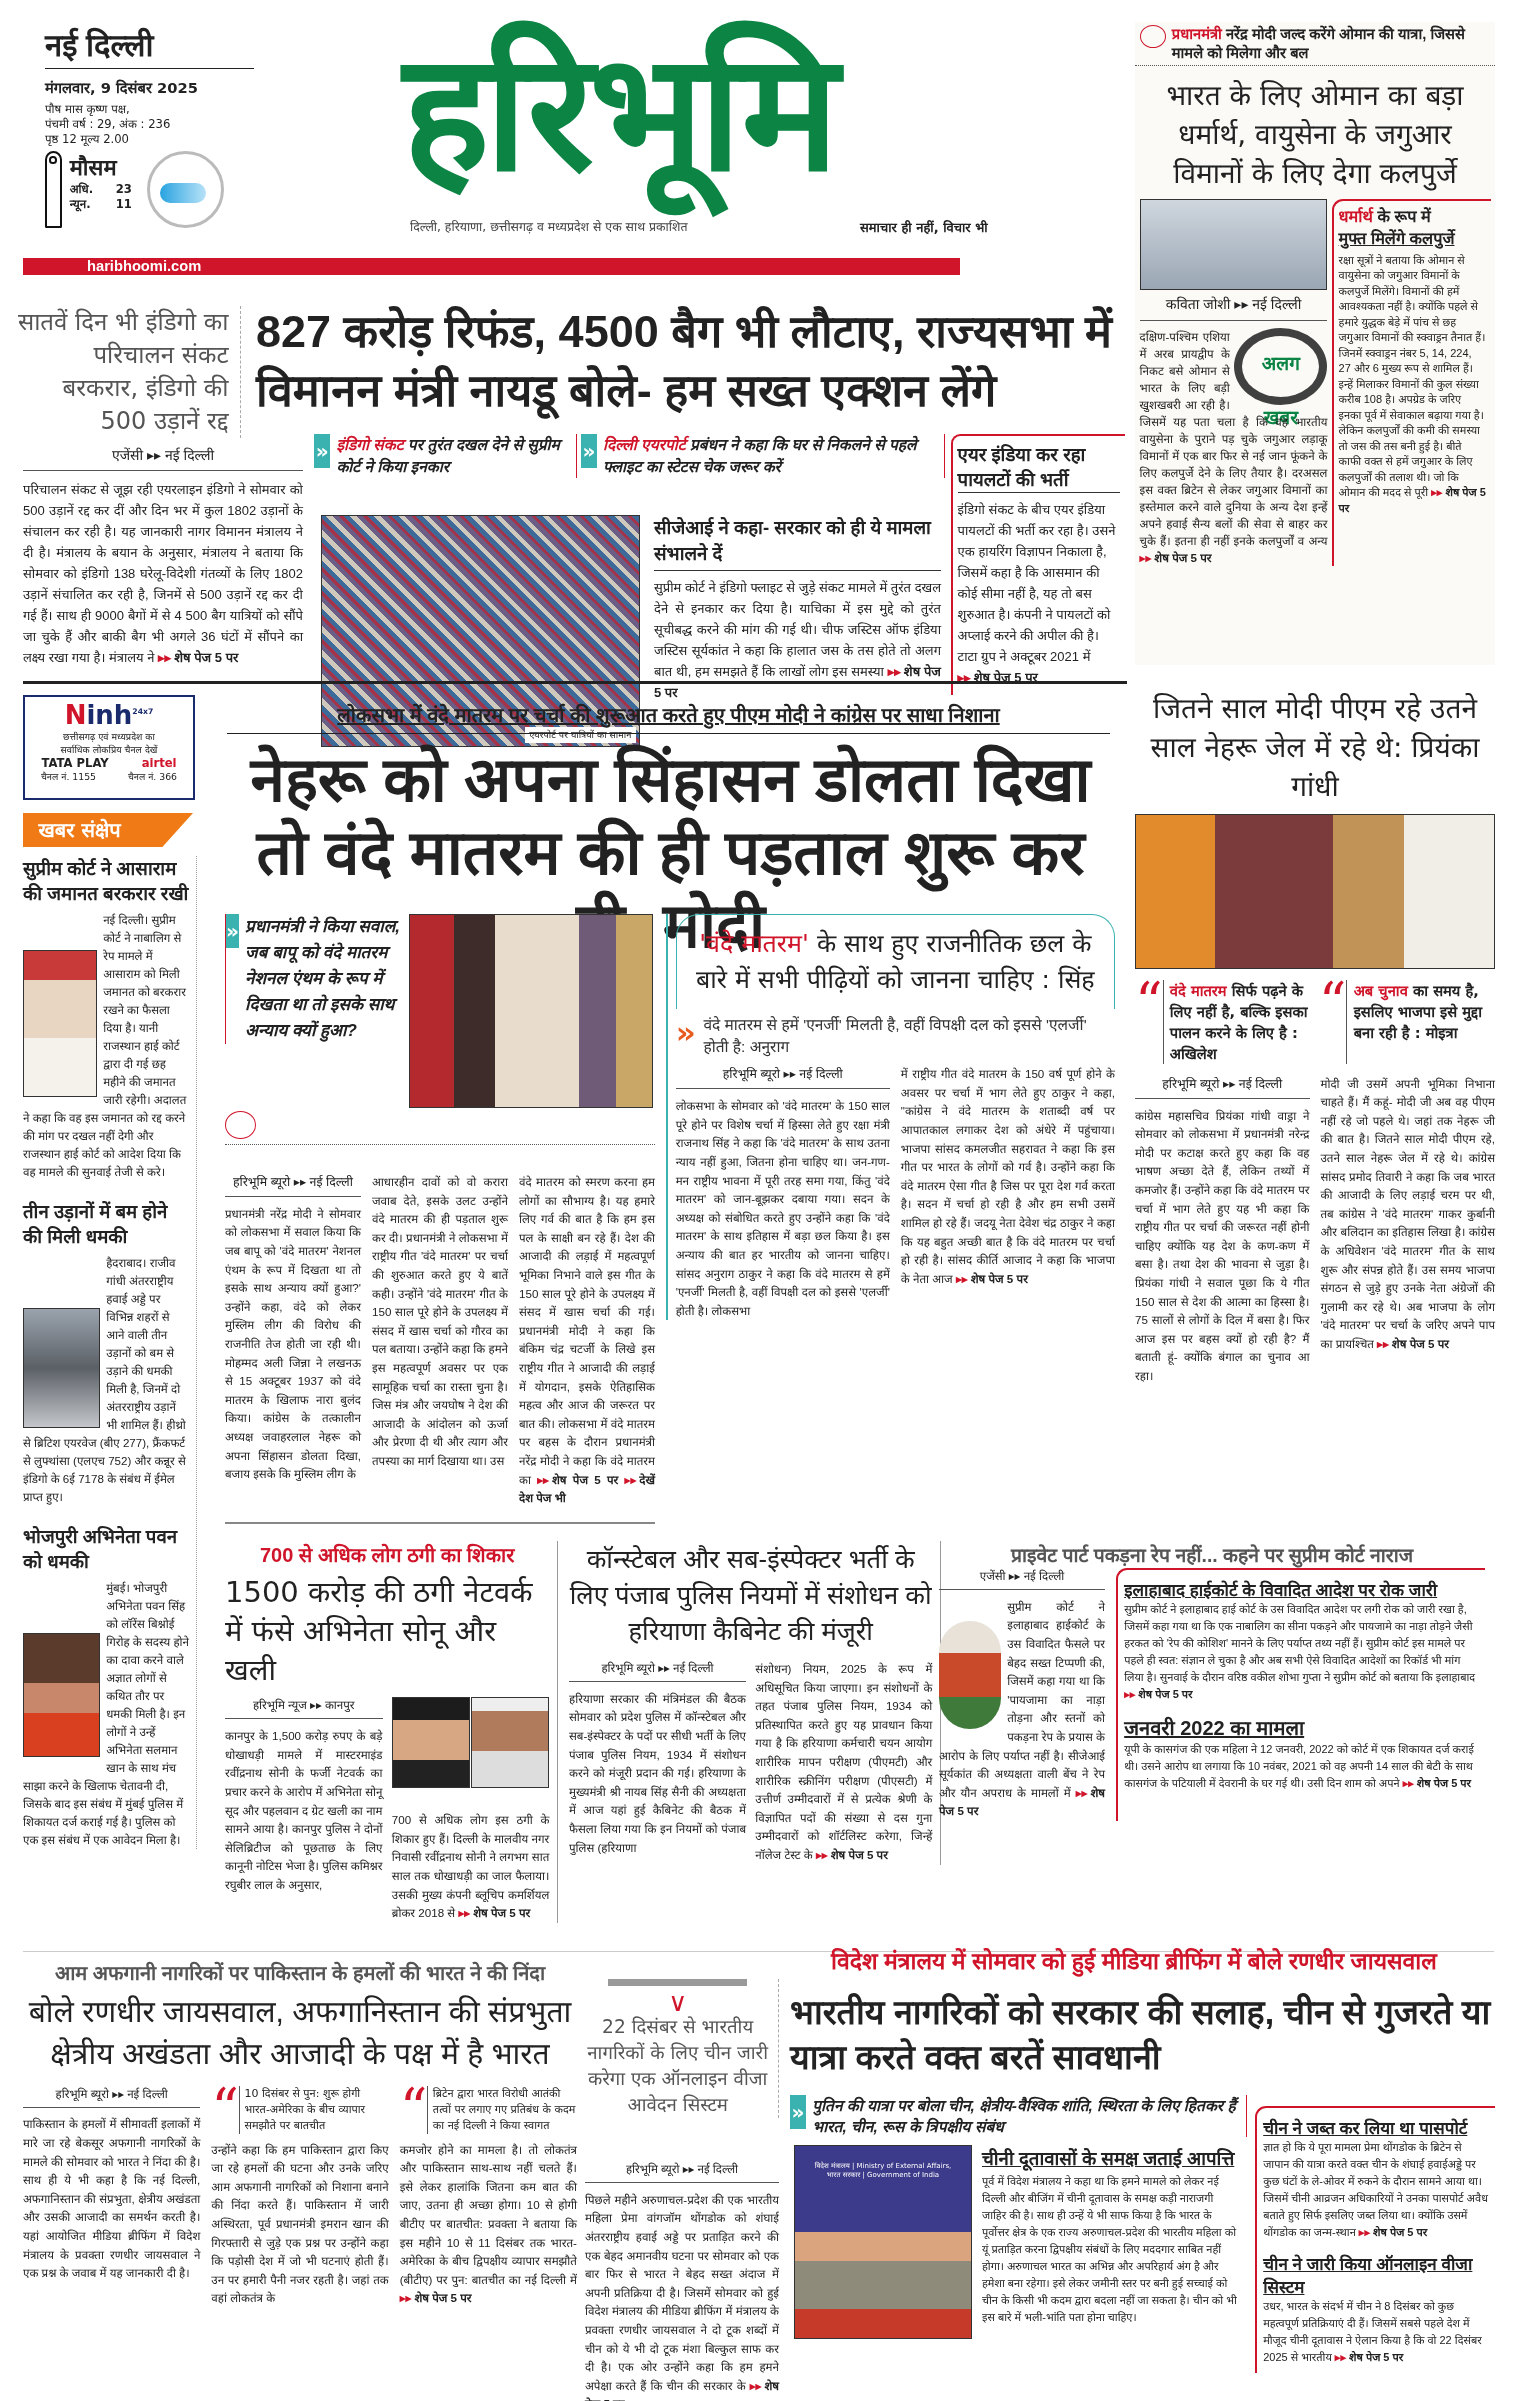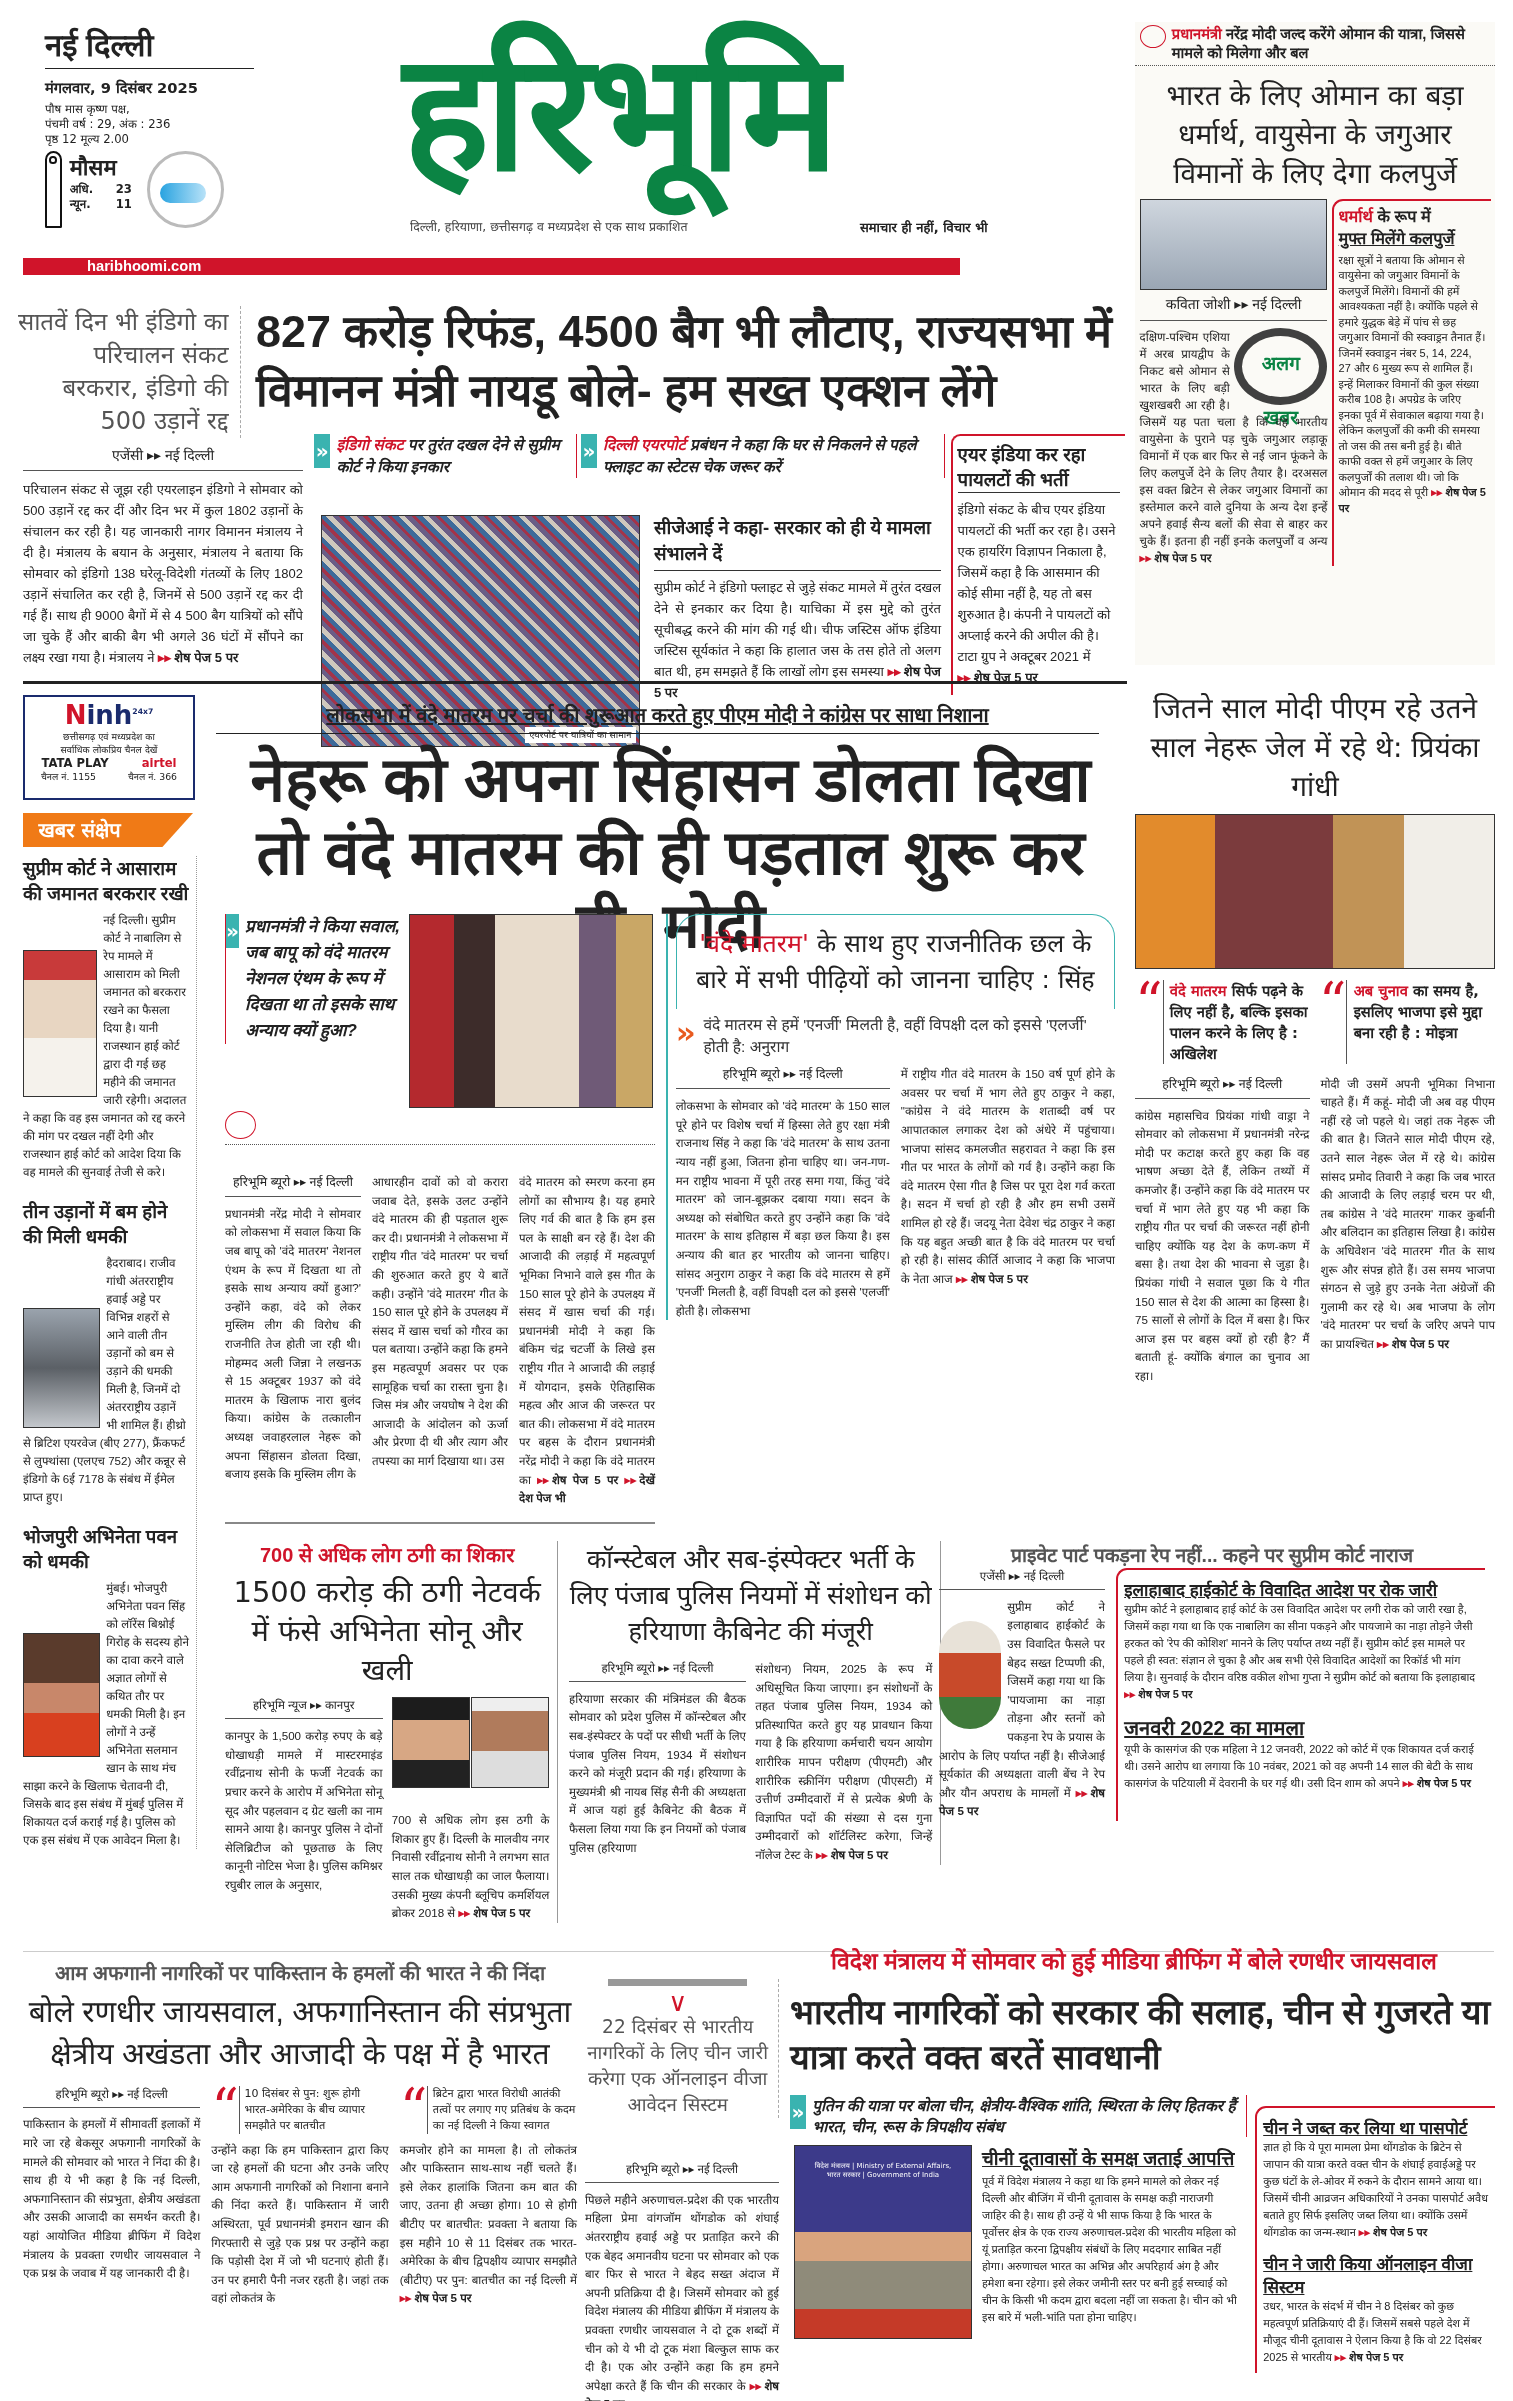--- a/index.html
+++ b/index.html
@@ -138,7 +138,7 @@
   </div>
 </div>
 
-<div class="abs" style="left:216px;top:701px;width:883px;text-align:center;font-family:'Liberation Sans',sans-serif;font-weight:bold;font-size:20px;border-bottom:1.5px solid #222;padding-bottom:4.6px;text-decoration:underline">लोकसभा में वंदे मातरम पर चर्चा की शुरूआत करते हुए पीएम मोदी ने कांग्रेस पर साधा निशाना</div>
+<div class="abs" style="left:227px;top:701px;width:883px;text-align:center;font-family:'Liberation Sans',sans-serif;font-weight:bold;font-size:20px;border-bottom:1.5px solid #222;padding-bottom:4.6px;text-decoration:underline">लोकसभा में वंदे मातरम पर चर्चा की शुरूआत करते हुए पीएम मोदी ने कांग्रेस पर साधा निशाना</div>
 <div class="abs" style="left:225px;top:743px;width:891px;text-align:center;font-family:'Liberation Sans',sans-serif;font-weight:bold;font-size:62px;line-height:73px">नेहरू को अपना सिंहासन डोलता दिखा तो वंदे मातरम की ही पड़ताल शुरू कर दी: मोदी</div>
 
 <div class="abs" style="left:225px;top:914px;width:182px;display:flex;border-left:1.5px solid #d0142a">

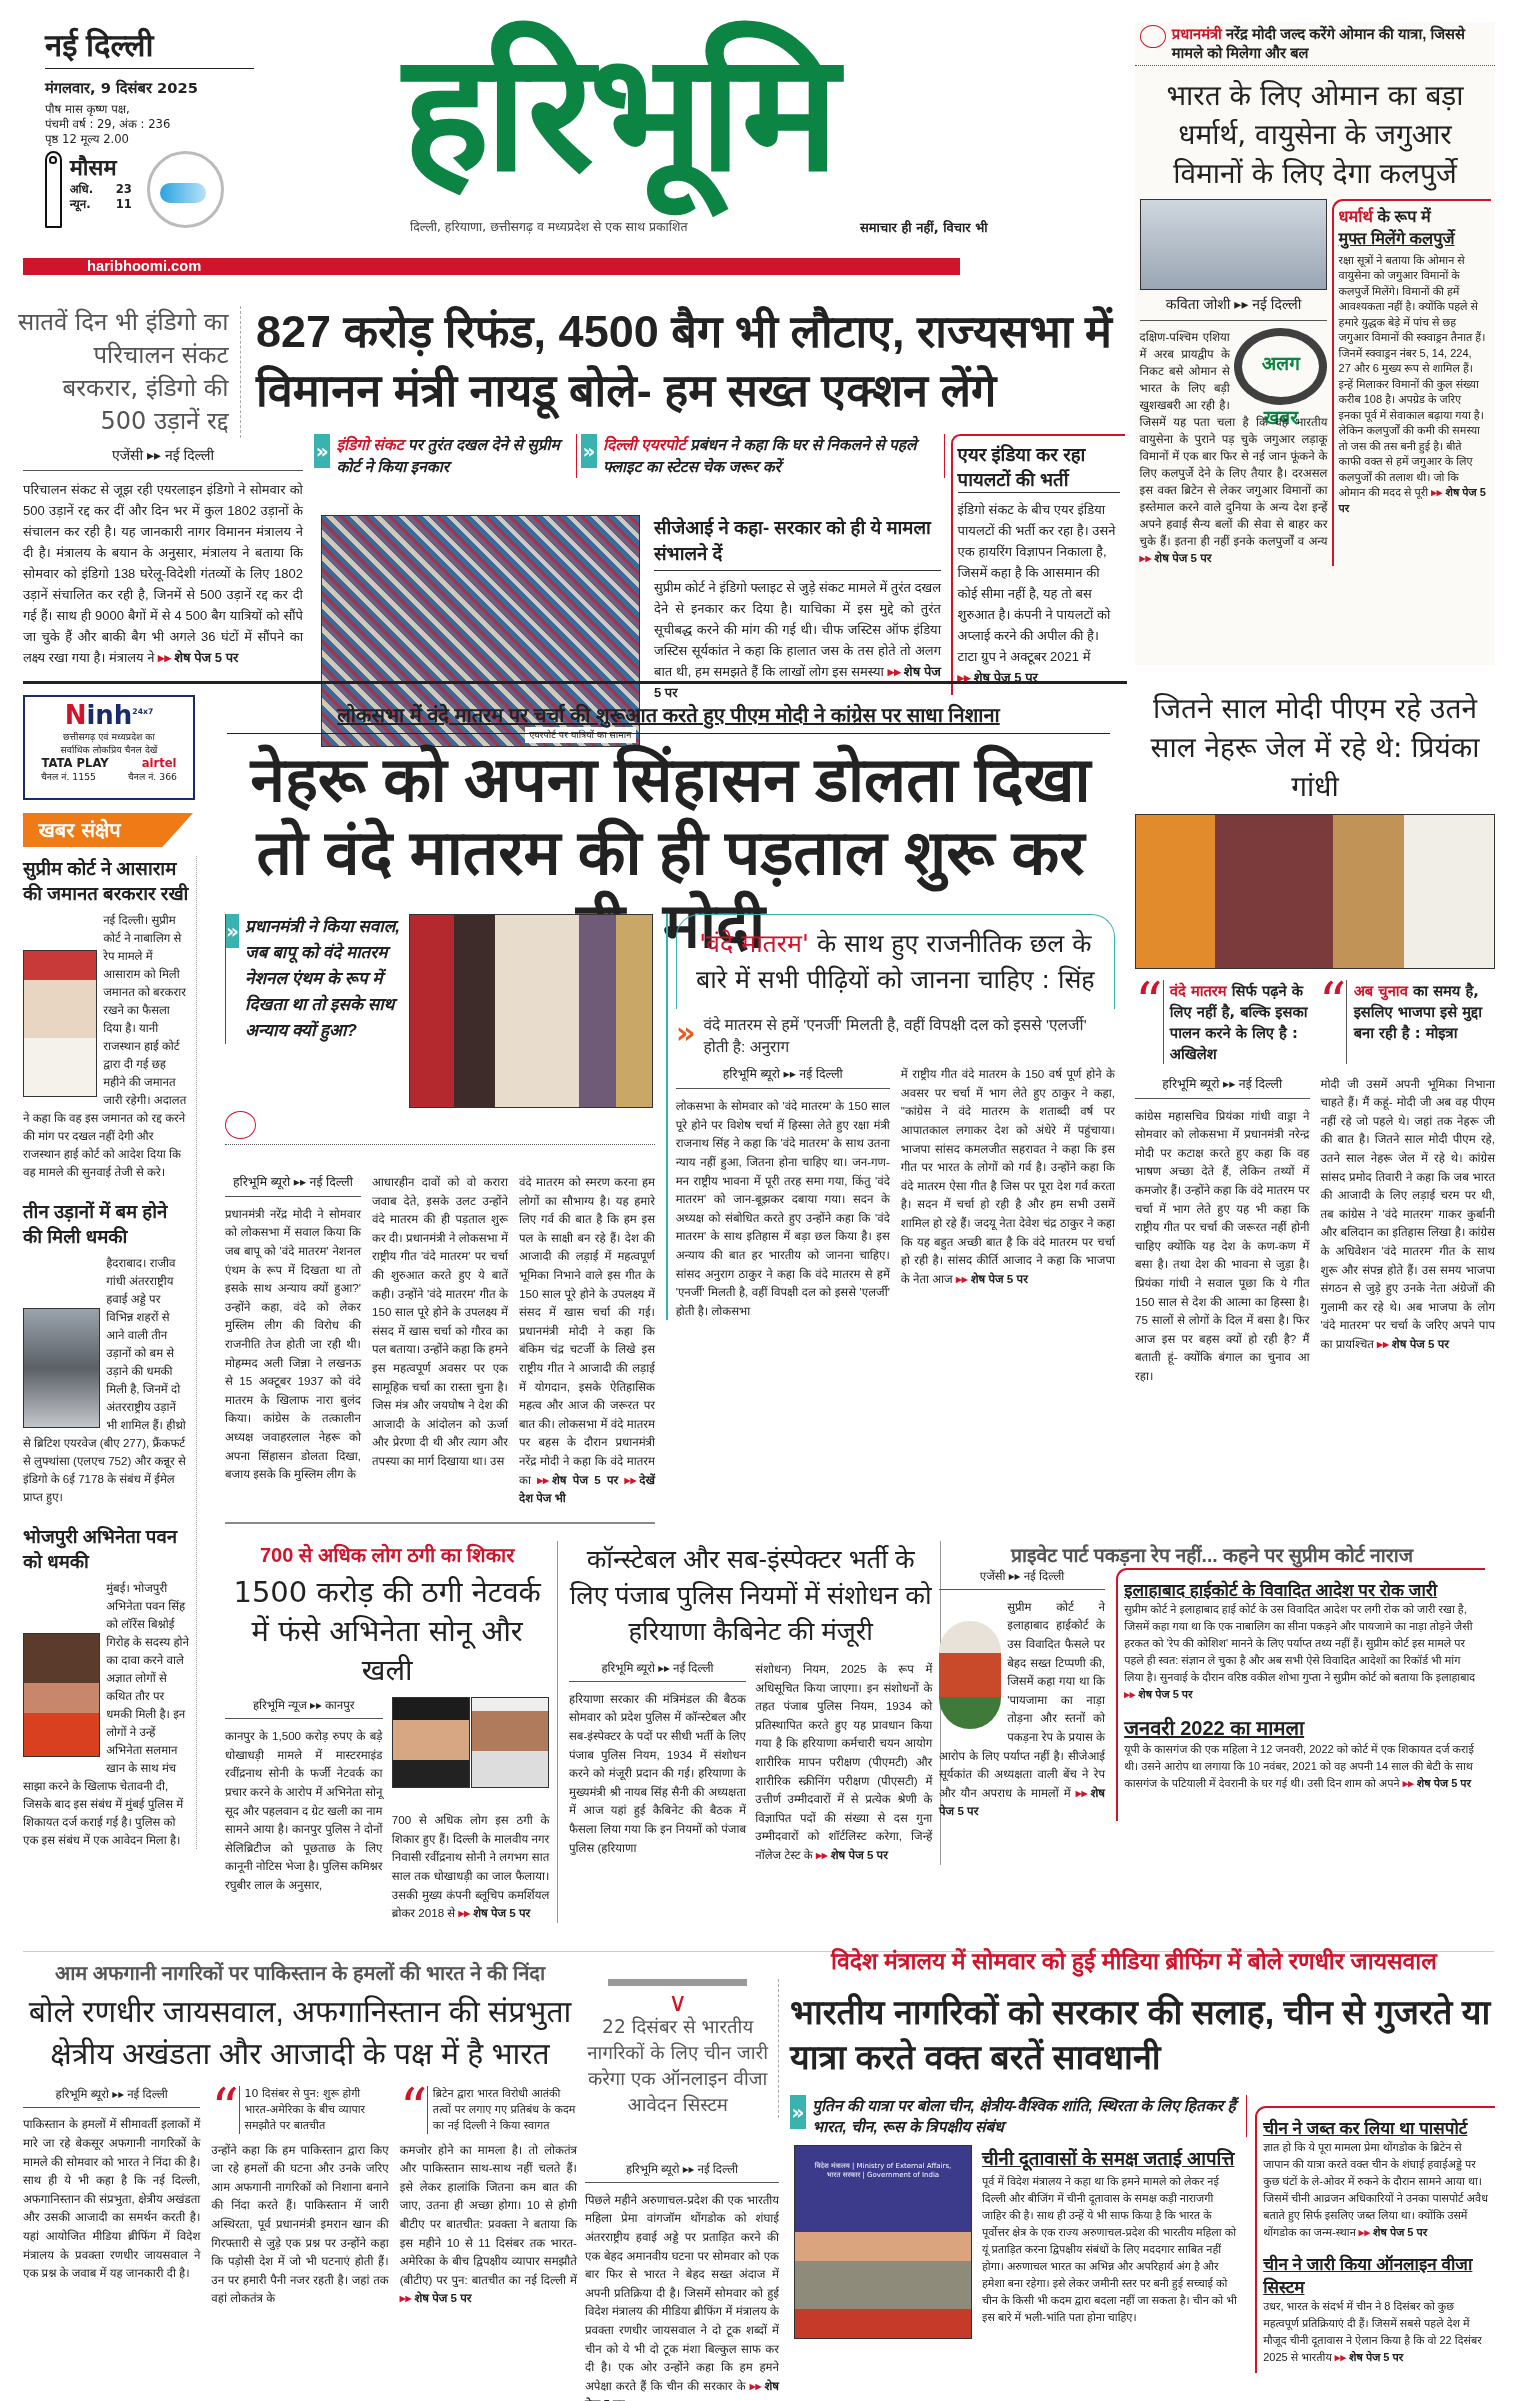--- a/index.html
+++ b/index.html
@@ -209,7 +209,7 @@
 
 <div class="abs" style="left:225px;top:1541px;width:333px;border-right:0.8px solid #999;padding-right:7.7px">
   <div class="red" style="text-align:center;font-family:'Liberation Sans',sans-serif;font-weight:bold;font-size:20px">700 से अधिक लोग ठगी का शिकार</div>
-  <div style="text-align:center;font-size:29px;line-height:39px;margin:4.6px 0 7.7px">1500 करोड़ की ठगी नेटवर्क में फंसे अभिनेता सोनू और खली</div>
+  <div style="font-size:29px;line-height:39px;margin:4.6px 0 7.7px">1500 करोड़ की ठगी नेटवर्क में फंसे अभिनेता सोनू और खली</div>
   <div style="display:flex;gap:9.3px">
     <div style="flex:1">
       <div class="byline" style="font-size:11.6px">हरिभूमि न्यूज ▸▸ कानपुर</div>

